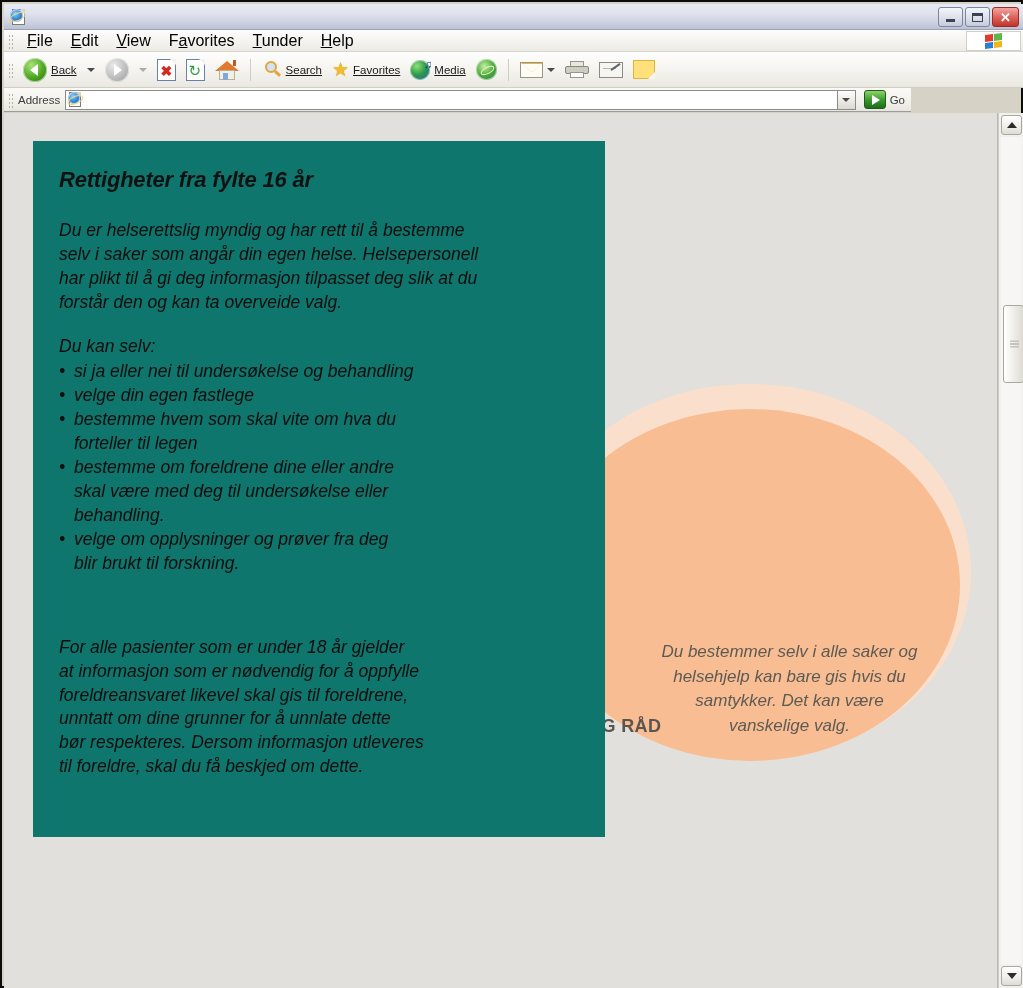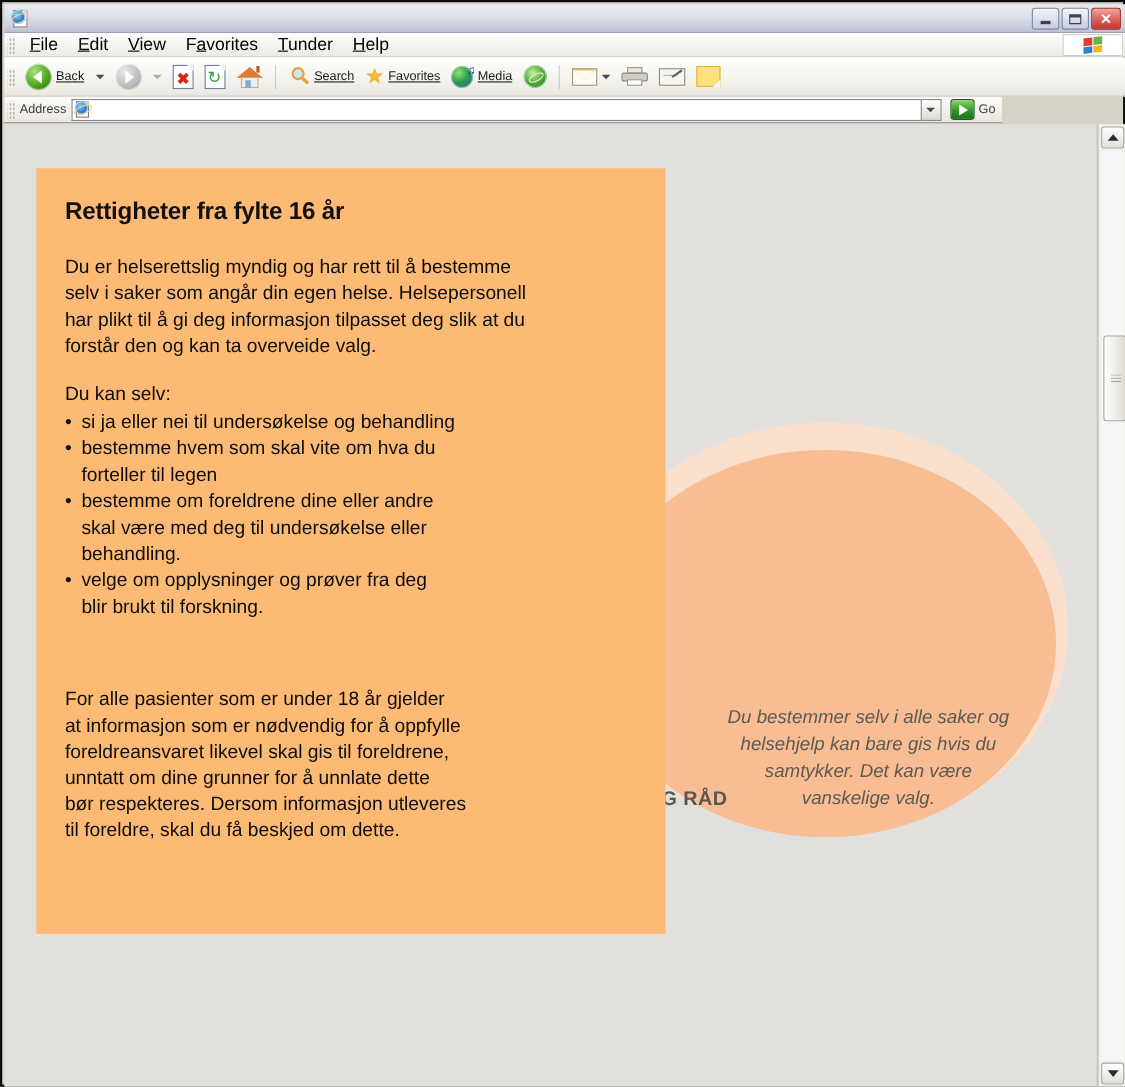--- a/index.html
+++ b/index.html
@@ -280,9 +280,10 @@
   
   .card {
     position: absolute;
-    left: 29px; top: 40px;
+    left: 29px; top: 28px;
     width: 572px; height: 696px;
-    background: #fdba74;
+    background: #0f766e;
+    font-style: italic;
   }
   .card-inner { padding: 26px 24px 0 26px; }
 

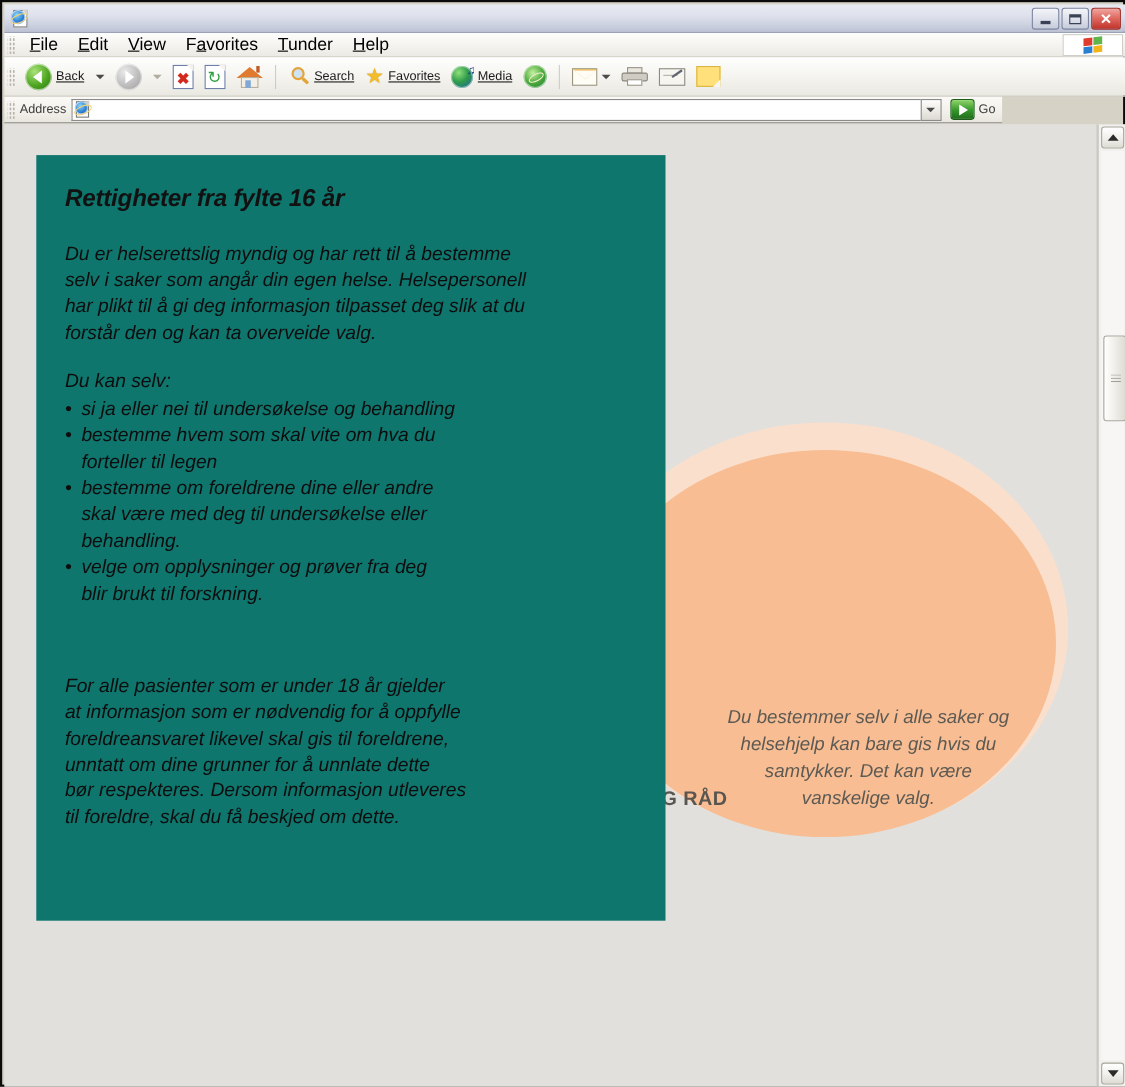--- a/index.html
+++ b/index.html
@@ -559,6 +559,7 @@
             <p class="lead-in">Du kan selv:</p>
             <ul class="blist">
               <li>si ja eller nei til undersøkelse og behandling</li>
+              <li>velge din egen fastlege</li>
               <li>bestemme hvem som skal vite om hva du
 forteller til legen</li>
               <li>bestemme om foreldrene dine eller andre

